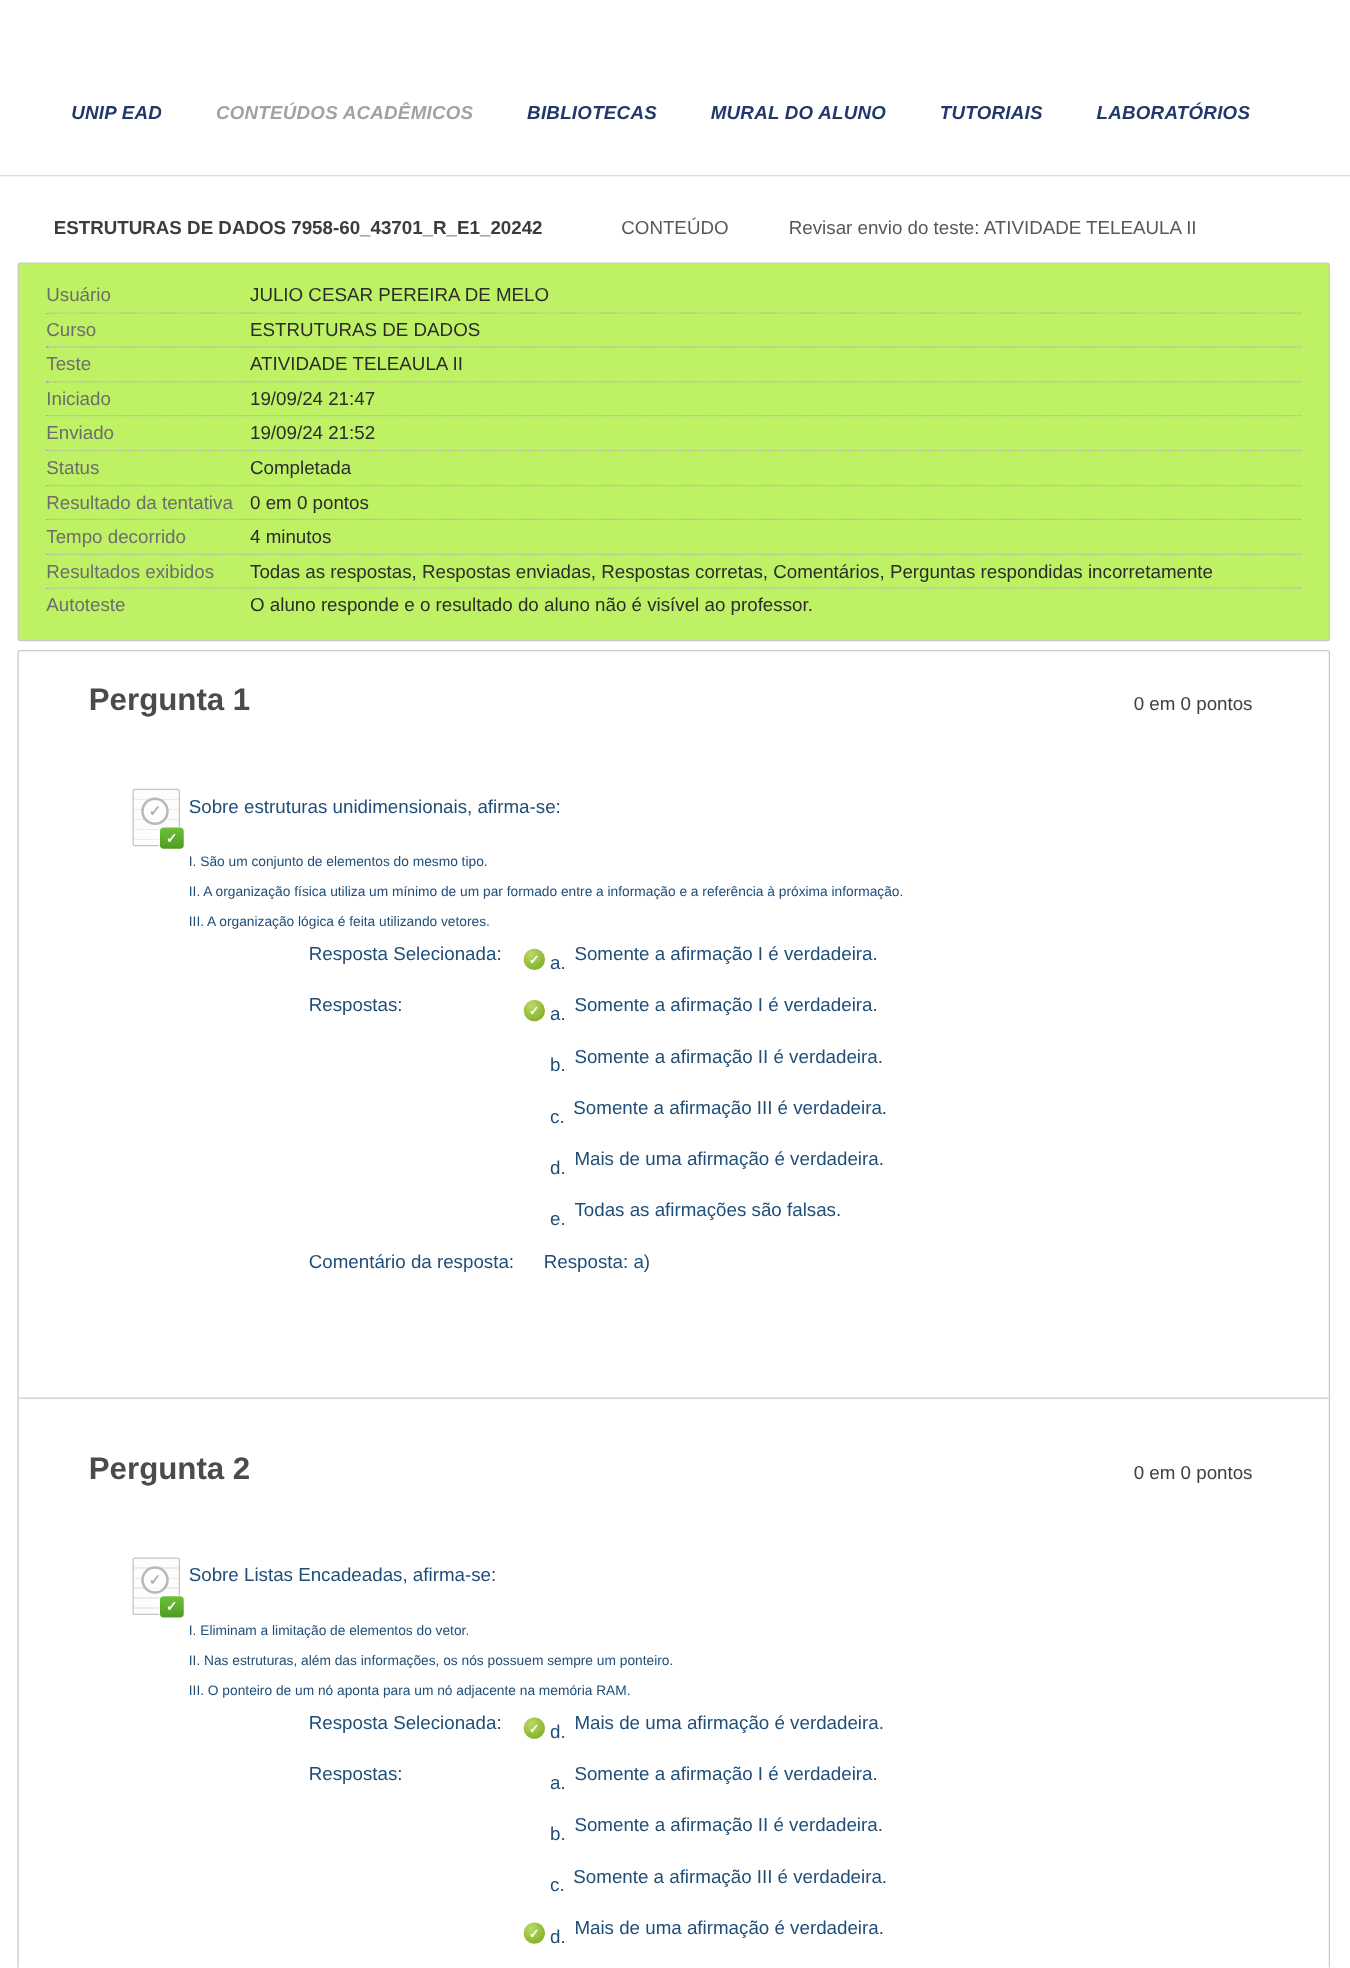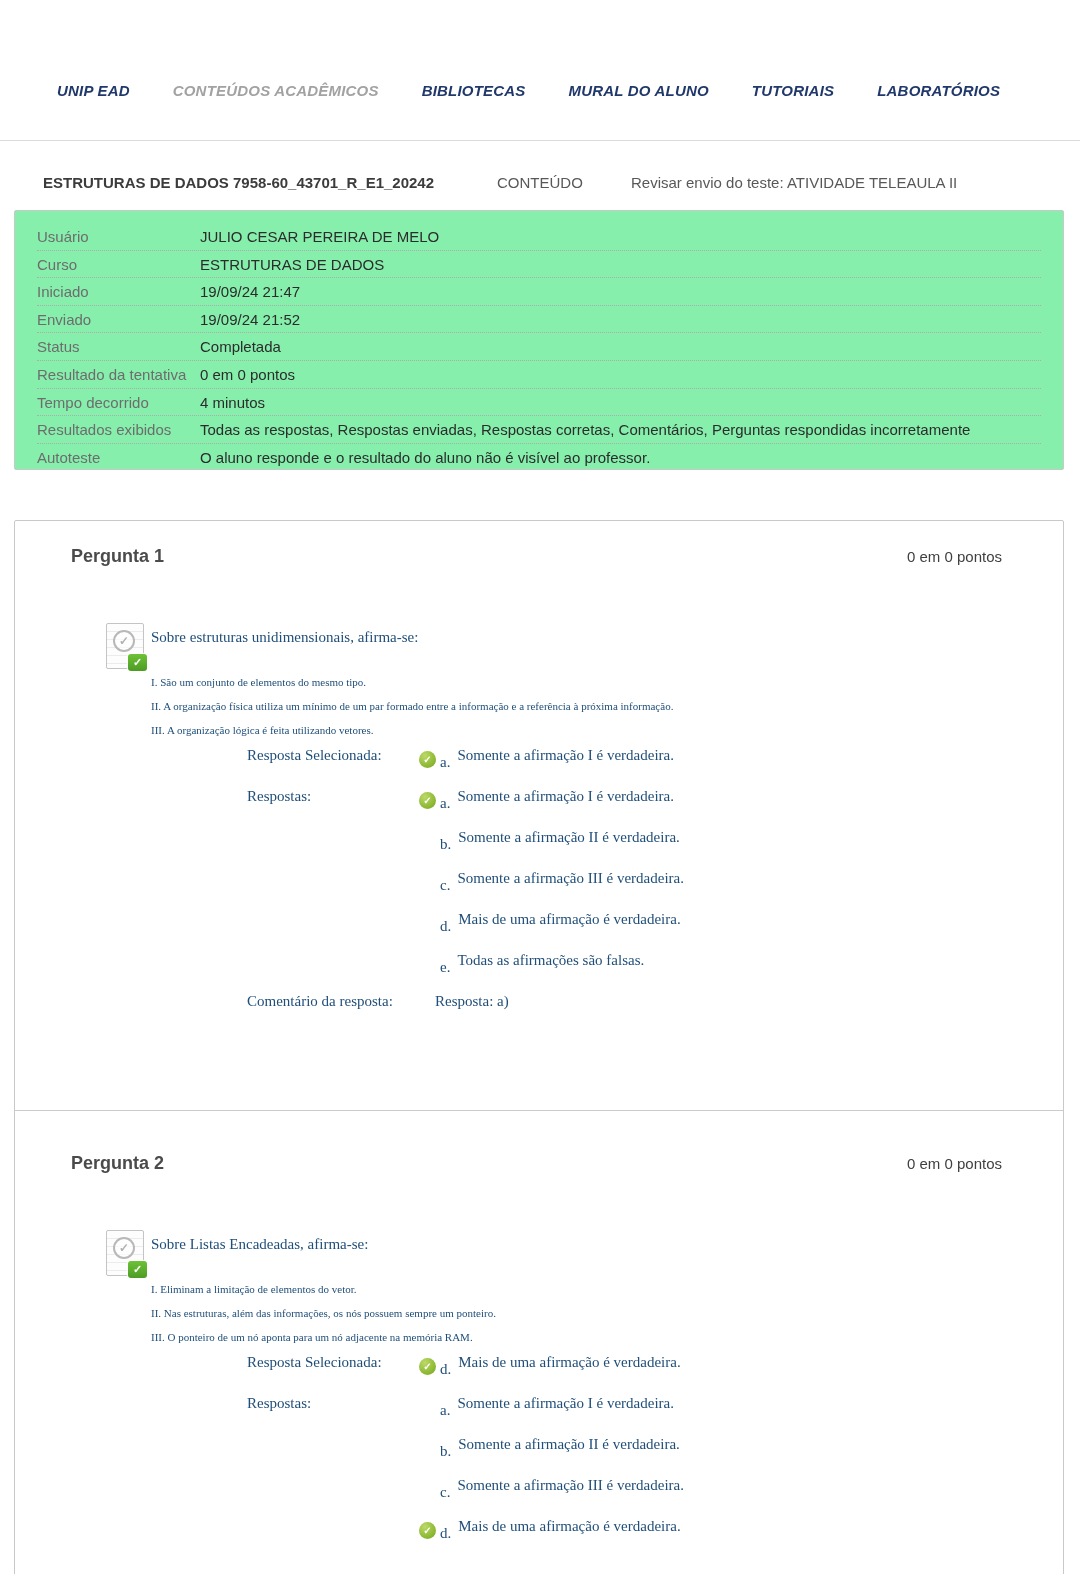--- a/index.html
+++ b/index.html
@@ -29,8 +29,8 @@
 
   
   .summary-card {
-    position:absolute; left:14px; top:210px; width:1050px; height:260px;
-    border:1px solid #c9c9c9; border-radius:2px; background:#86efac;
+    position:absolute; left:14px; top:210px; width:1050px; height:303px;
+    border:1px solid #c9c9c9; border-radius:2px; background:#bef264;
     padding:12px 22px 0 22px;
   }
   .sum-row {

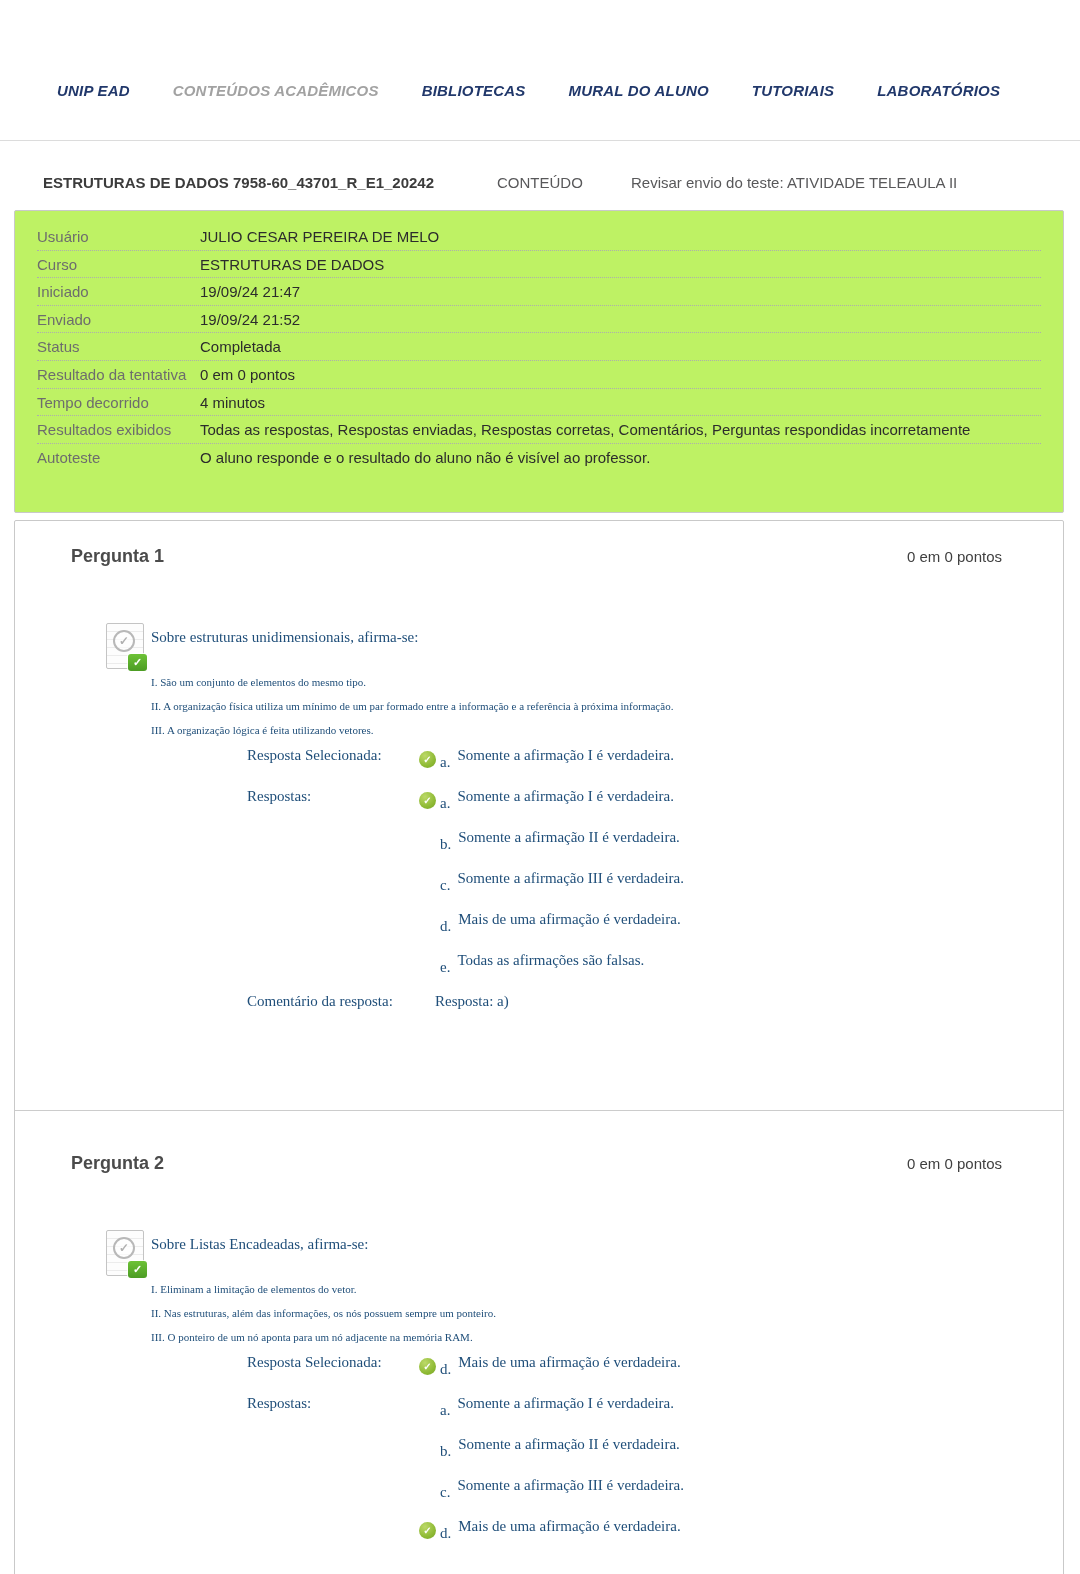--- a/index.html
+++ b/index.html
@@ -128,6 +128,10 @@
   <div class="sum-row">
     <span class="sum-label">Curso</span>
     <span class="sum-value">ESTRUTURAS DE DADOS</span>
+  </div>
+  <div class="sum-row">
+    <span class="sum-label">Teste</span>
+    <span class="sum-value">ATIVIDADE TELEAULA II</span>
   </div>
   <div class="sum-row">
     <span class="sum-label">Iniciado</span>

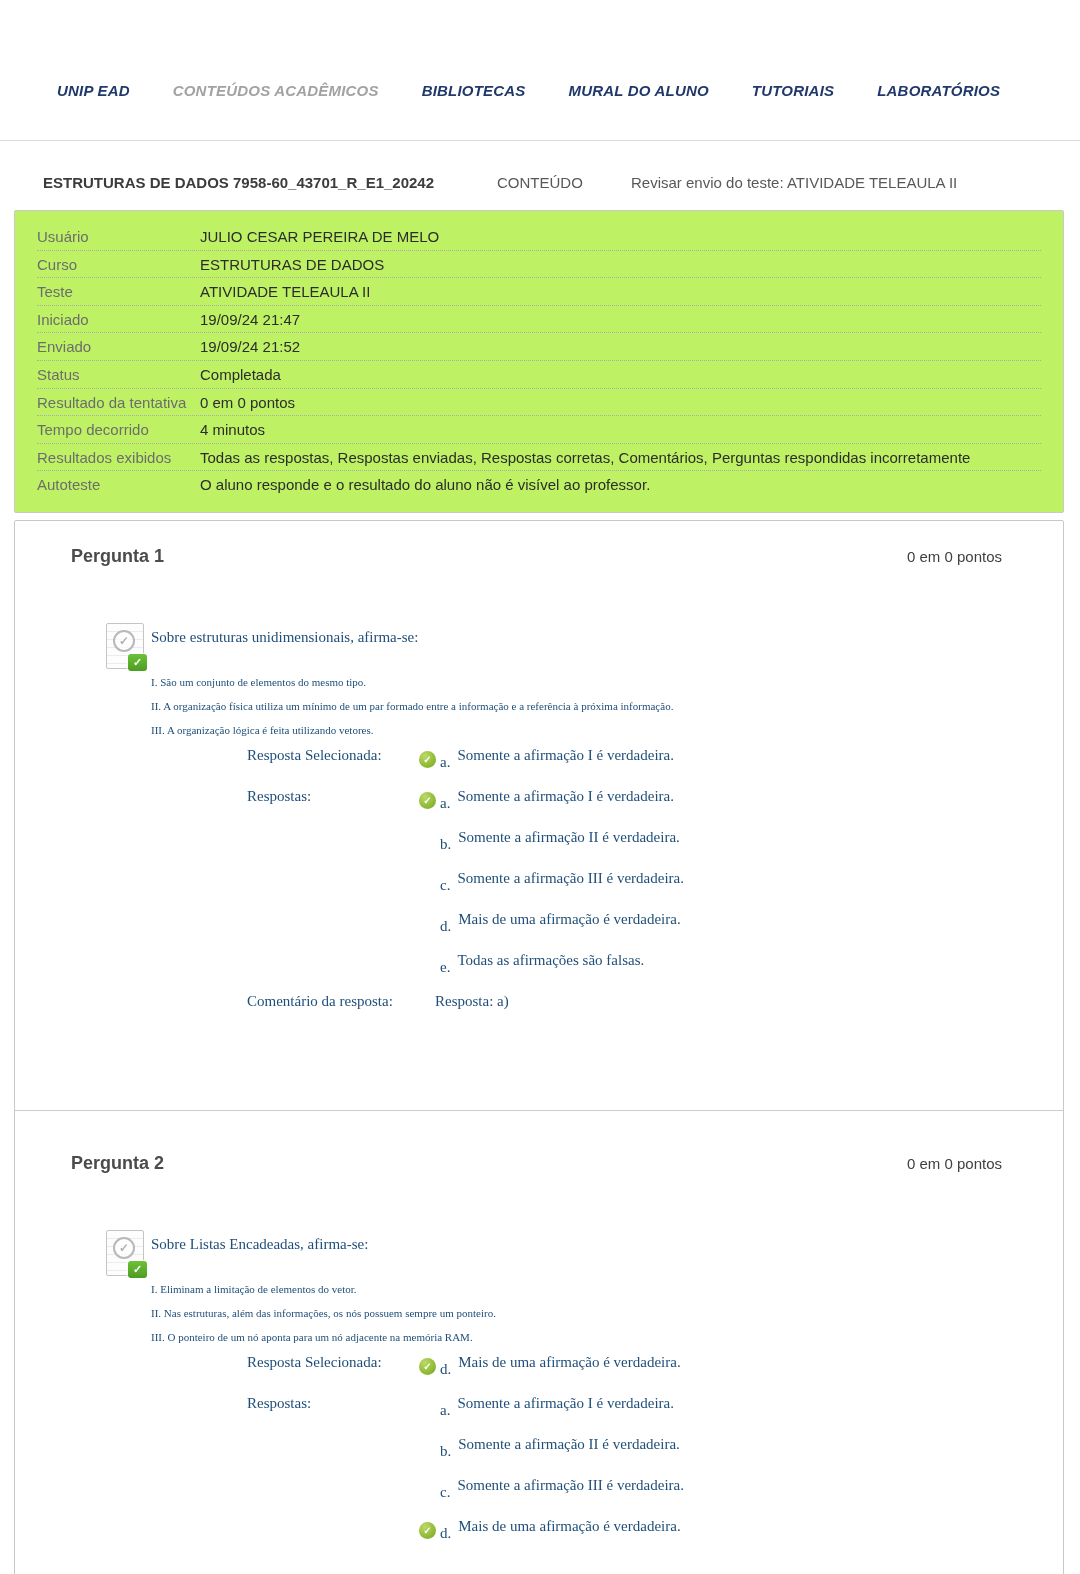--- a/index.html
+++ b/index.html
@@ -48,7 +48,7 @@
   }
   .q-header { display:flex; justify-content:space-between; align-items:baseline; padding:25px 61px 0 56px; }
   .q-section-2 .q-header { padding-top:42px; }
-  .q-title { font-size:18px; font-weight:700; color:#4b4b4b; }
+  .q-title { font-size:25px; font-weight:700; color:#4b4b4b; }
   .q-points { font-size:15px; color:#3f3f3f; }
 
   .q-body { margin:56px 60px 0 91px; color:#1f4e79;font-family:Liberation Serif, serif; }

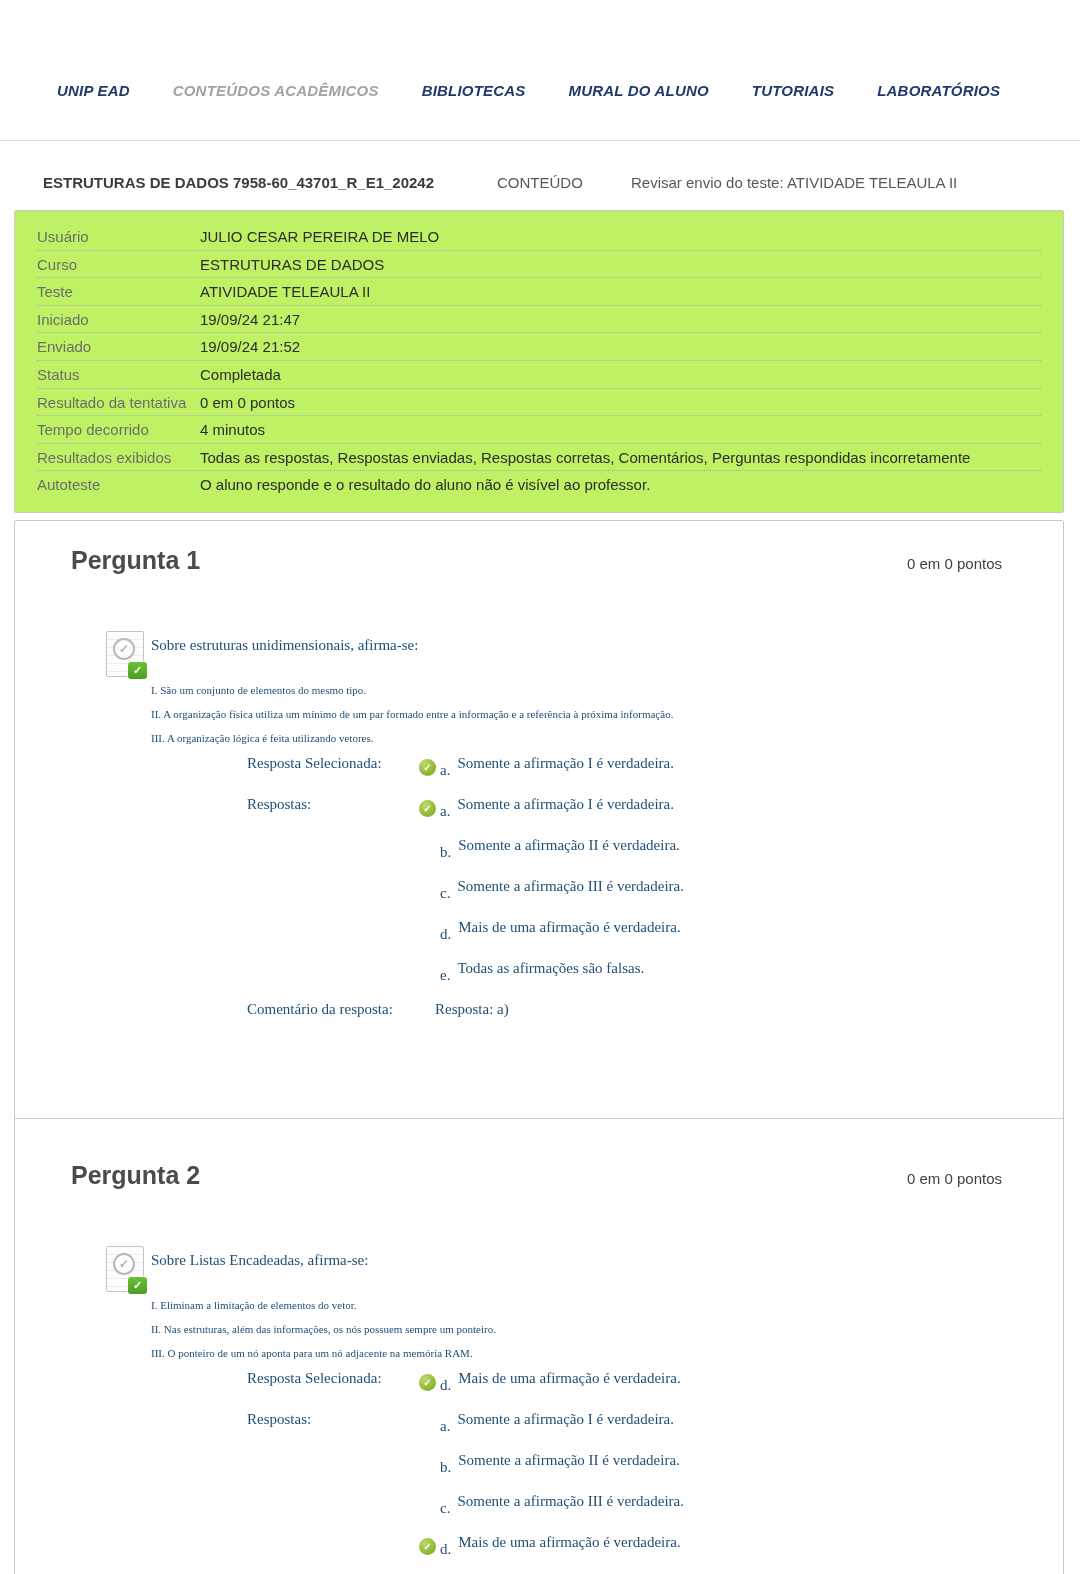--- a/index.html
+++ b/index.html
@@ -51,7 +51,7 @@
   .q-title { font-size:25px; font-weight:700; color:#4b4b4b; }
   .q-points { font-size:15px; color:#3f3f3f; }
 
-  .q-body { margin:56px 60px 0 91px; color:#1f4e79;font-family:Liberation Serif, serif; }
+  .q-body { margin:56px 60px 0 91px; color:#1f4e79; }
   .q-prompt-row { display:flex; align-items:flex-start; gap:7px; }
   .q-prompt { font-size:15px; padding-top:6px; }
 

